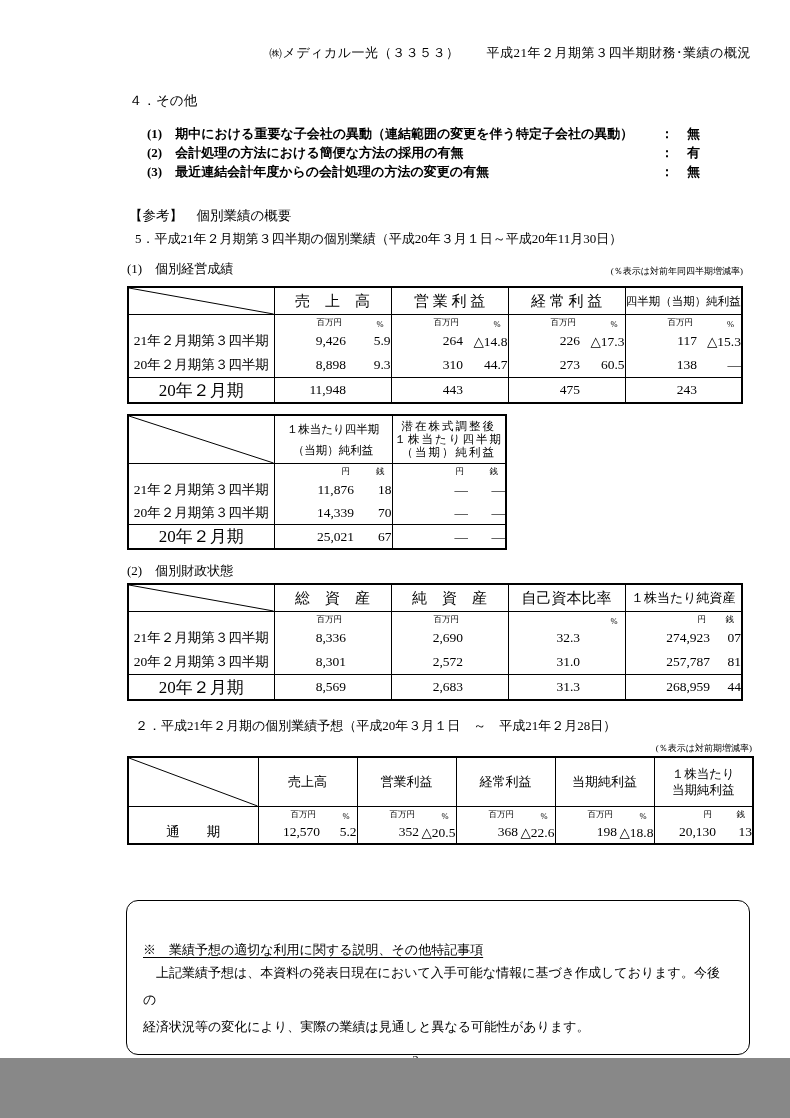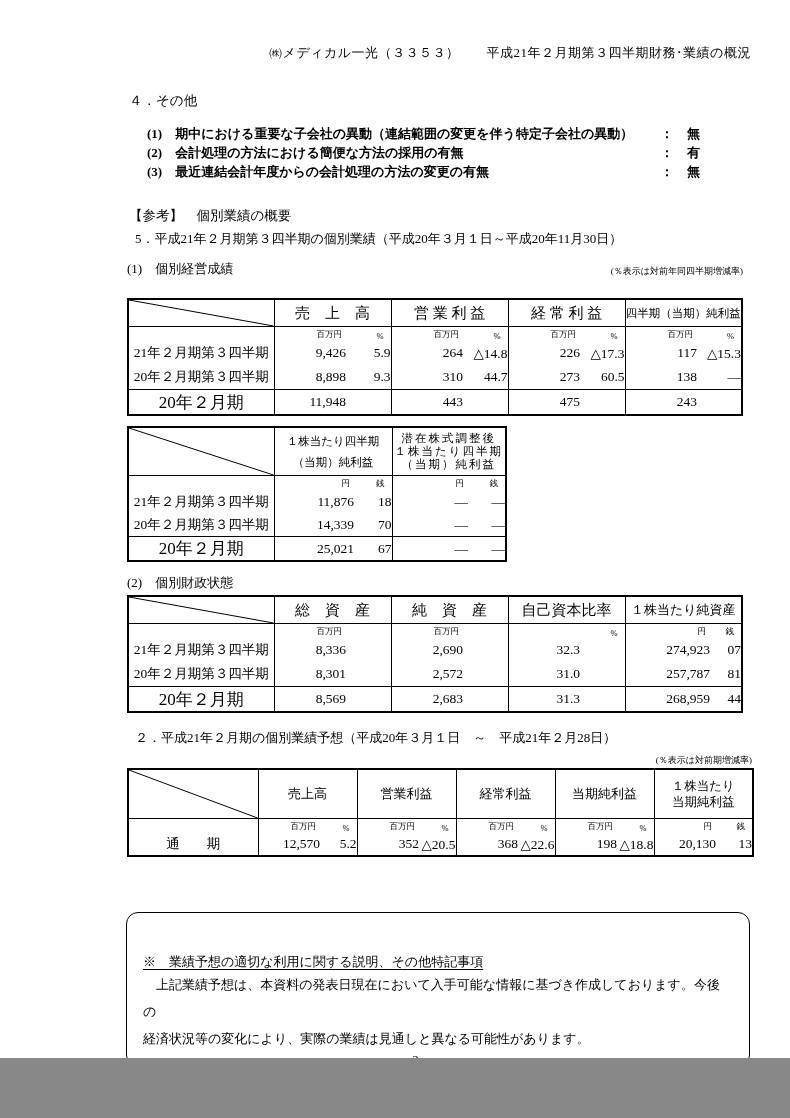--- a/index.html
+++ b/index.html
@@ -26,7 +26,7 @@
 
   table.fin { border-collapse:collapse; table-layout:fixed; border:2px solid #000; margin-left:86px; }
   table.fin td, table.fin th { padding:0; font-weight:normal; overflow:hidden; white-space:nowrap; }
-  .t1 { margin-top:20px; }
+  .t1 { margin-top:8px; }
   .t2 { margin-top:10px; }
   .t3 { margin-top:3px; }
   .t4 { margin-top:1px; }

